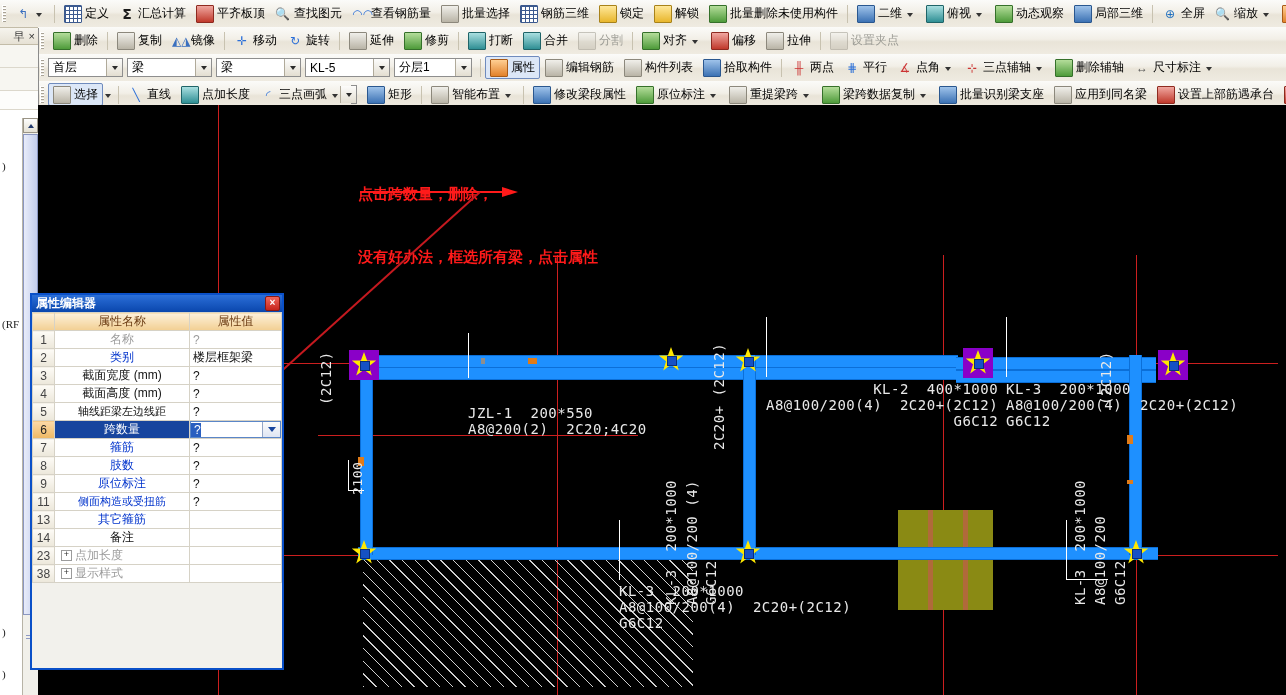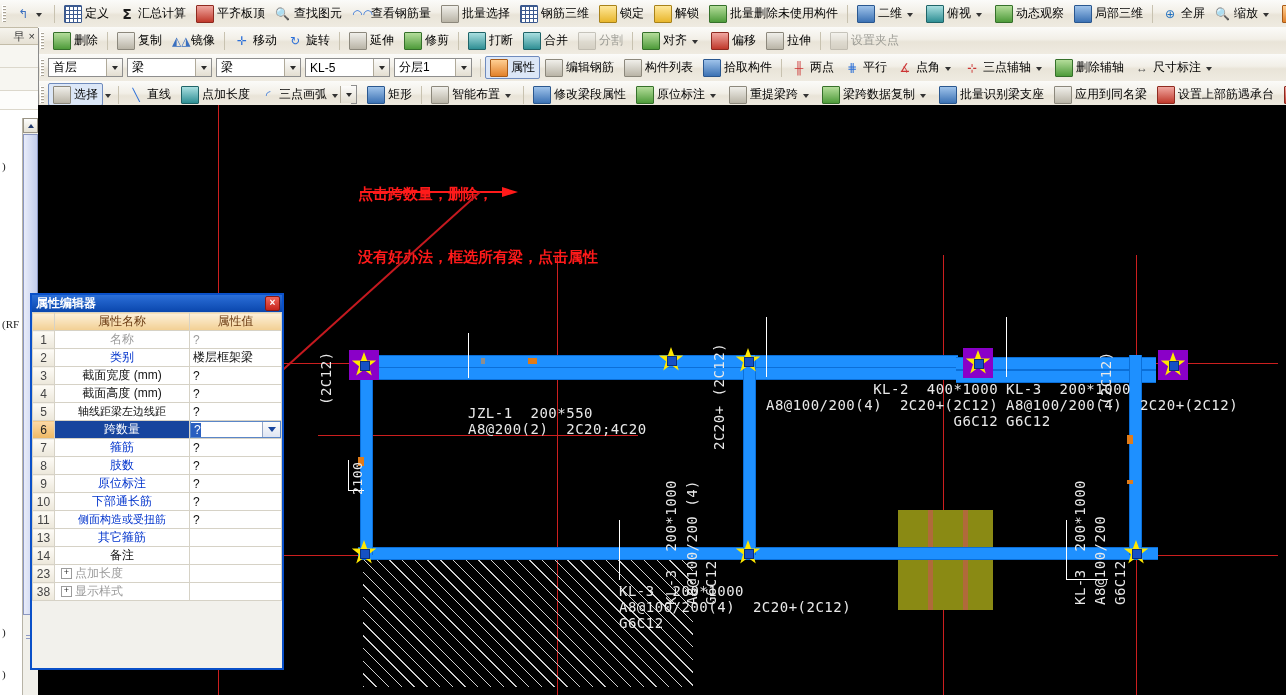--- a/index.html
+++ b/index.html
@@ -666,11 +666,6 @@
           <td class="cval">?</td>
         </tr>
         <tr>
-          <td class="c0">10</td>
-          <td class="cname">下部通长筋</td>
-          <td class="cval">?</td>
-        </tr>
-        <tr>
           <td class="c0">11</td>
           <td class="cname" style="font-size:11px">侧面构造或受扭筋</td>
           <td class="cval">?</td>

